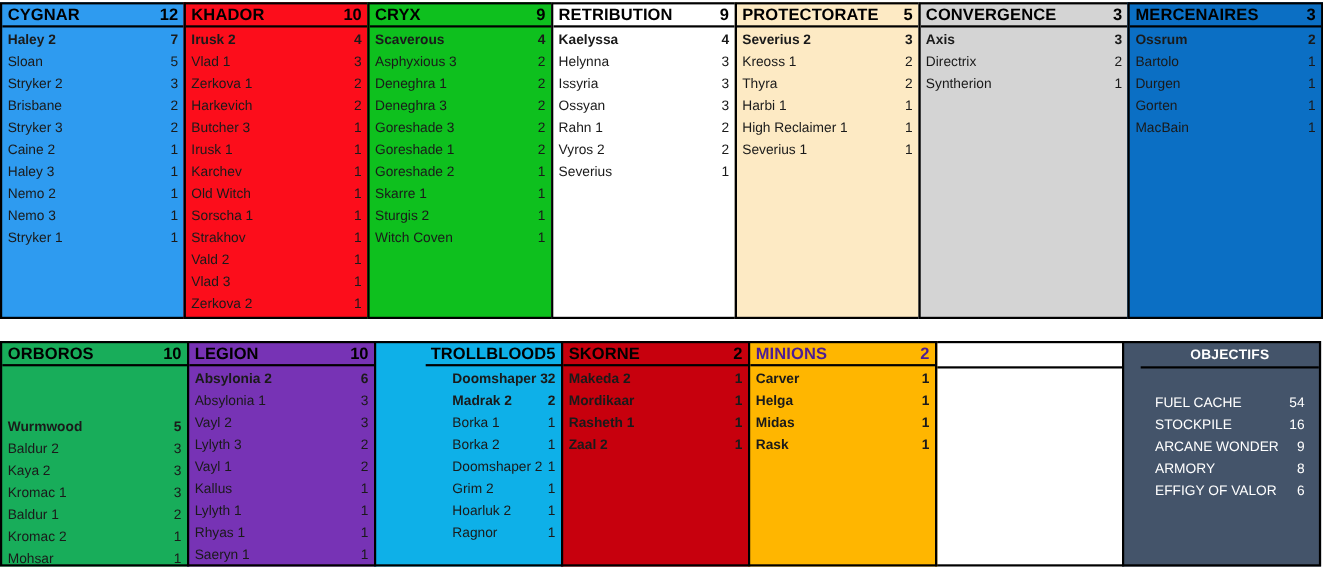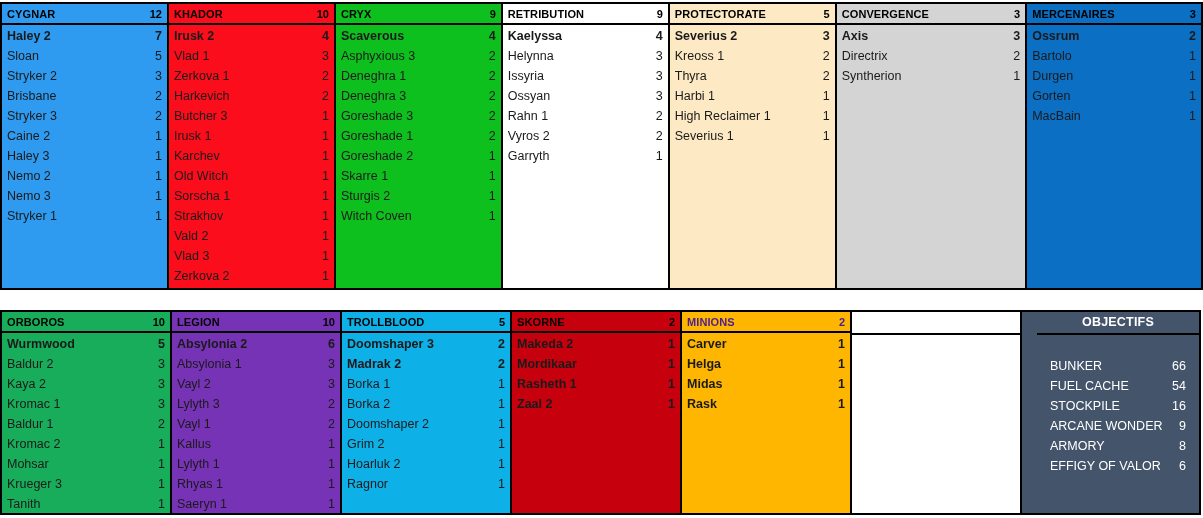--- a/index.html
+++ b/index.html
@@ -49,7 +49,7 @@
     min-height: 21px;
     padding: 0 5px 0 5px;
     border-bottom: 2px solid #000000;
-    font-size: 11px;
+    font-size: 15px;
     font-weight: bold;
   }
   .panel-header .ph-name { flex: 1 1 auto; white-space: nowrap; letter-spacing: 0.1px; }

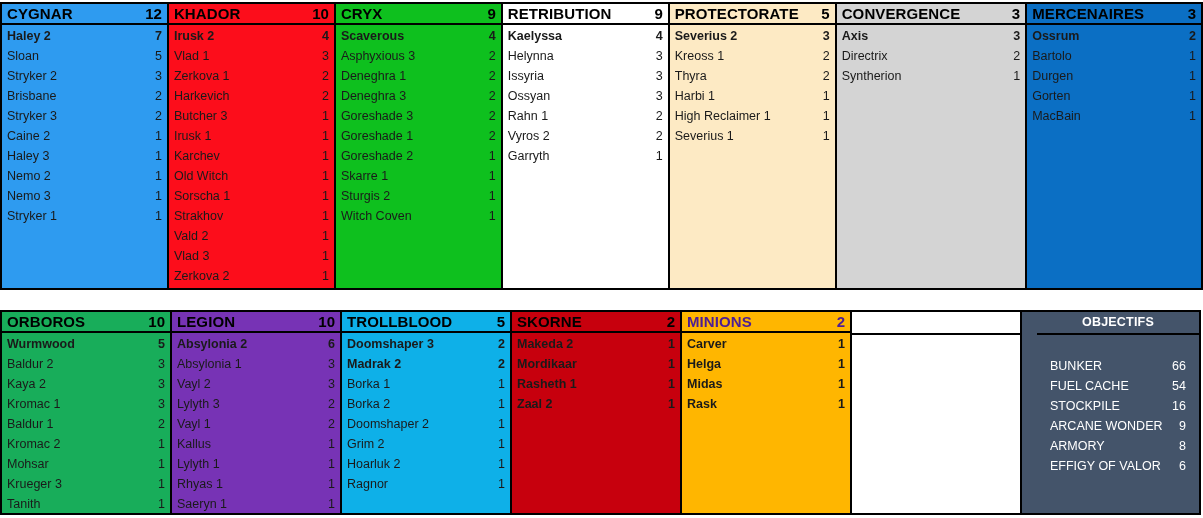--- a/index.html
+++ b/index.html
@@ -318,7 +318,7 @@
             <span class="r-count">2</span>
           </div>
           <div class="row">
-            <span class="r-name">Garryth</span>
+            <span class="r-name">Severius</span>
             <span class="r-count">1</span>
           </div>
         </div>

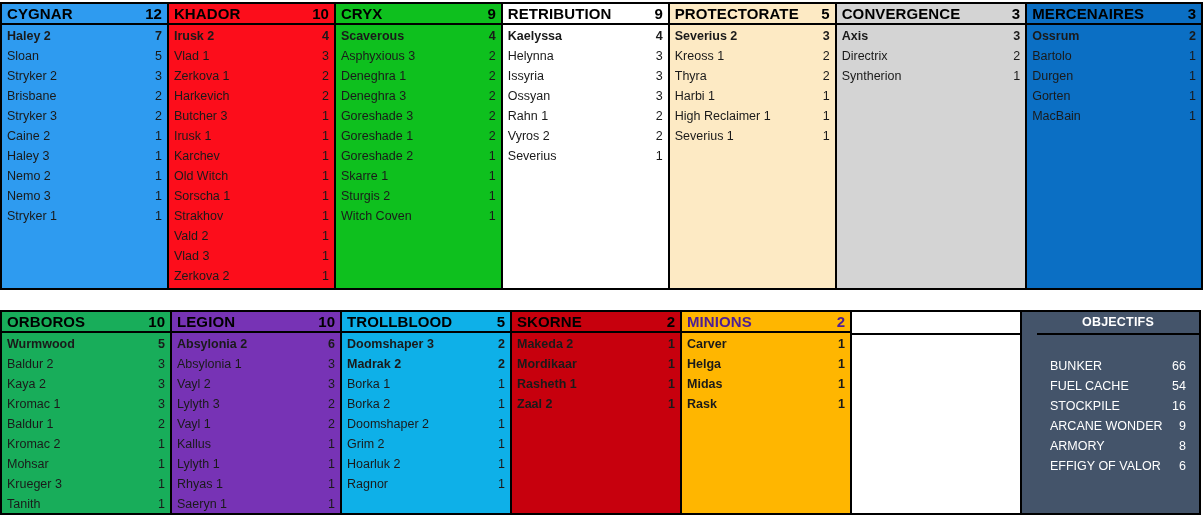--- a/index.html
+++ b/index.html
@@ -406,7 +406,7 @@
     </div>
 
   <div class="section" id="section-bottom">
-      <div class="panel" style="width: 172px; background: rgb(24, 173, 90); color: rgb(26, 26, 26);">
+      <div class="panel" style="width: 172px; background: rgb(24, 173, 90); color: rgb(26, 26, 26); gap: 44px;">
         <div class="panel-header" style="color: rgb(0, 0, 0);">
           <span class="ph-name">ORBOROS</span>
           <span class="ph-count">10</span>

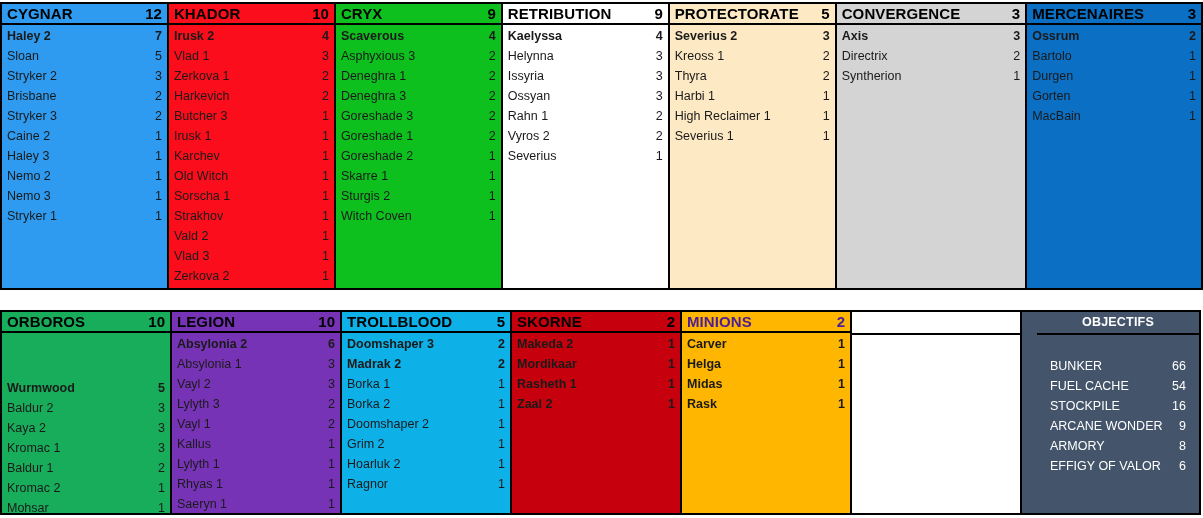--- a/index.html
+++ b/index.html
@@ -494,7 +494,7 @@
           </div>
         </div>
       </div>
-      <div class="panel" style="width: 172px; background: rgb(14, 176, 232); color: rgb(26, 26, 26);">
+      <div class="panel" style="width: 172px; background: rgb(14, 176, 232); color: rgb(26, 26, 26); align-items: flex-end;">
         <div class="panel-header" style="color: rgb(0, 0, 0);">
           <span class="ph-name">TROLLBLOOD</span>
           <span class="ph-count">5</span>

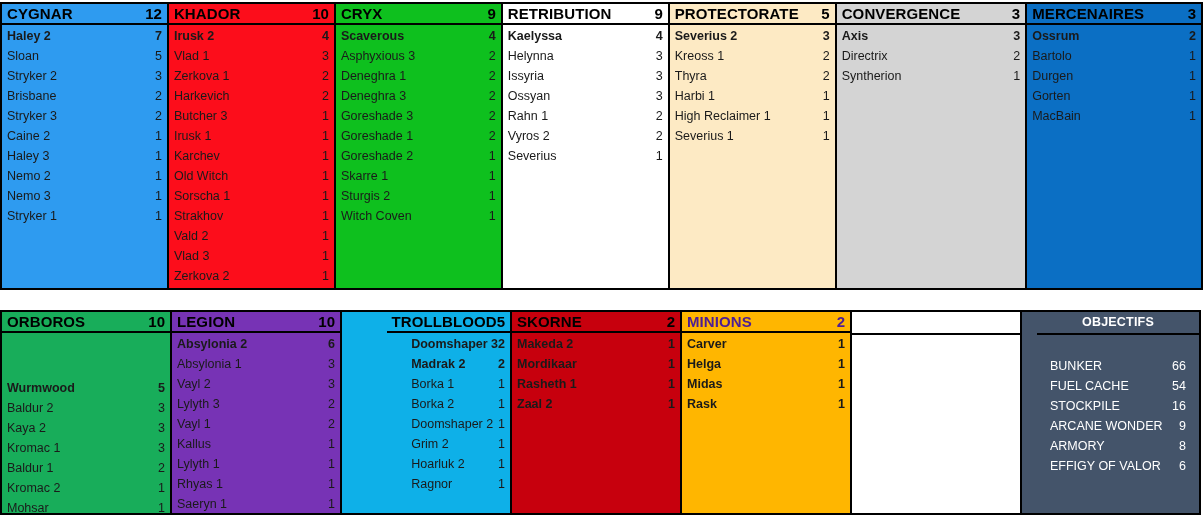--- a/index.html
+++ b/index.html
@@ -590,10 +590,6 @@
         <div class="obj-header">OBJECTIFS</div>
         <div class="obj-body">
           <div class="obj-row">
-            <span class="o-name">BUNKER</span>
-            <span class="o-count">66</span>
-          </div>
-          <div class="obj-row">
             <span class="o-name">FUEL CACHE</span>
             <span class="o-count">54</span>
           </div>

